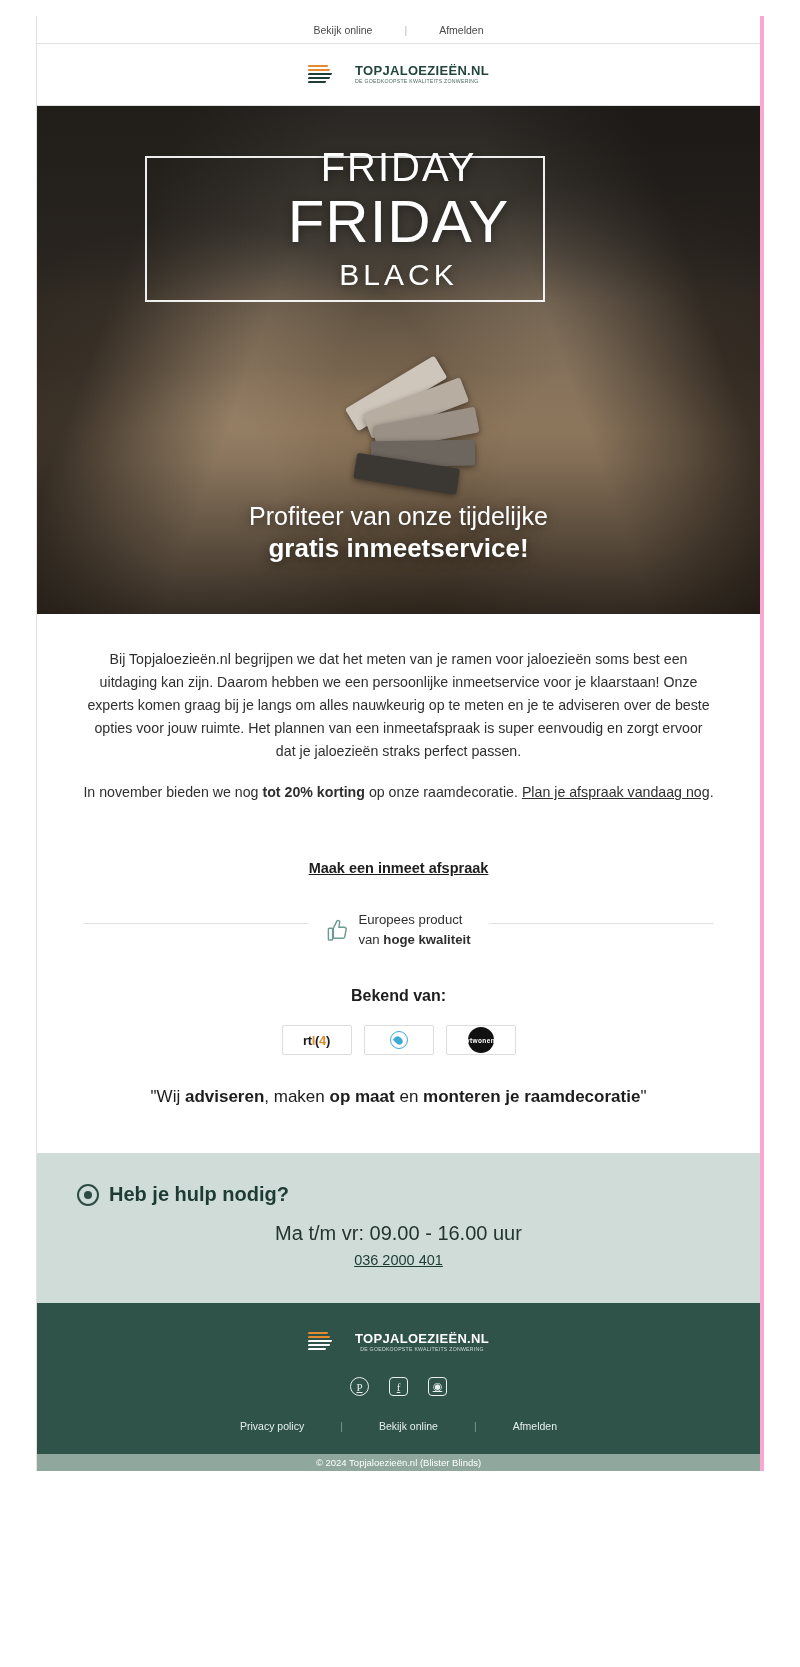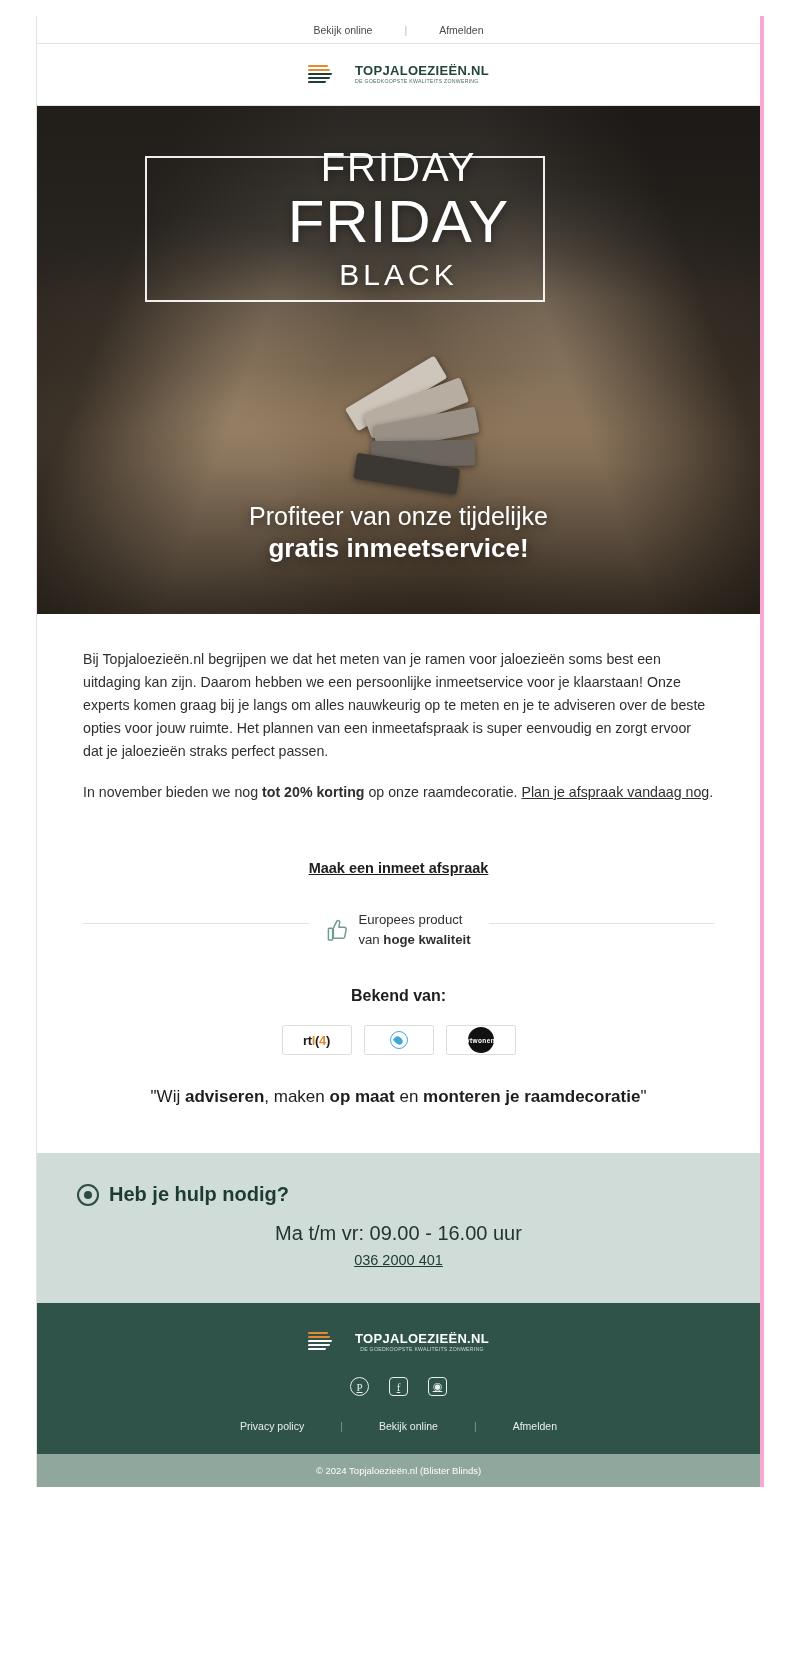--- a/index.html
+++ b/index.html
@@ -176,6 +176,7 @@
     font-size: 14.2px;
     line-height: 1.62;
     color: #2f2f2f;
+    text-align: center;
   }
   .body-block a {
     color: #2f2f2f;

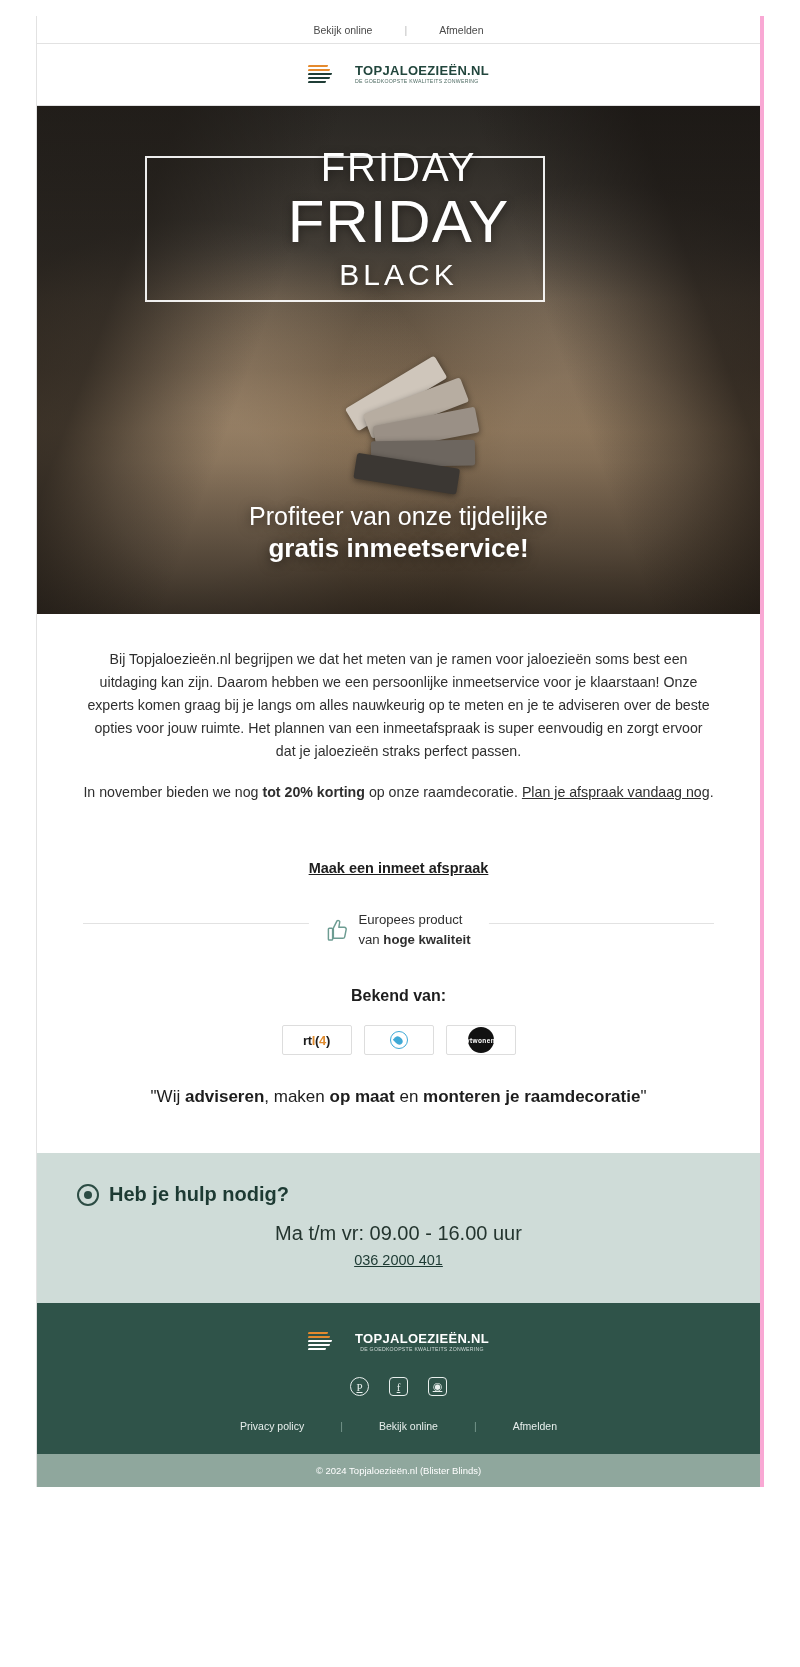--- a/index.html
+++ b/index.html
@@ -390,7 +390,7 @@
     text-align: center;
     font-size: 9.5px;
     color: #ffffff;
-    padding: 11px 0;
+    padding: 3px 0;
   }
 </style>
 </head>

